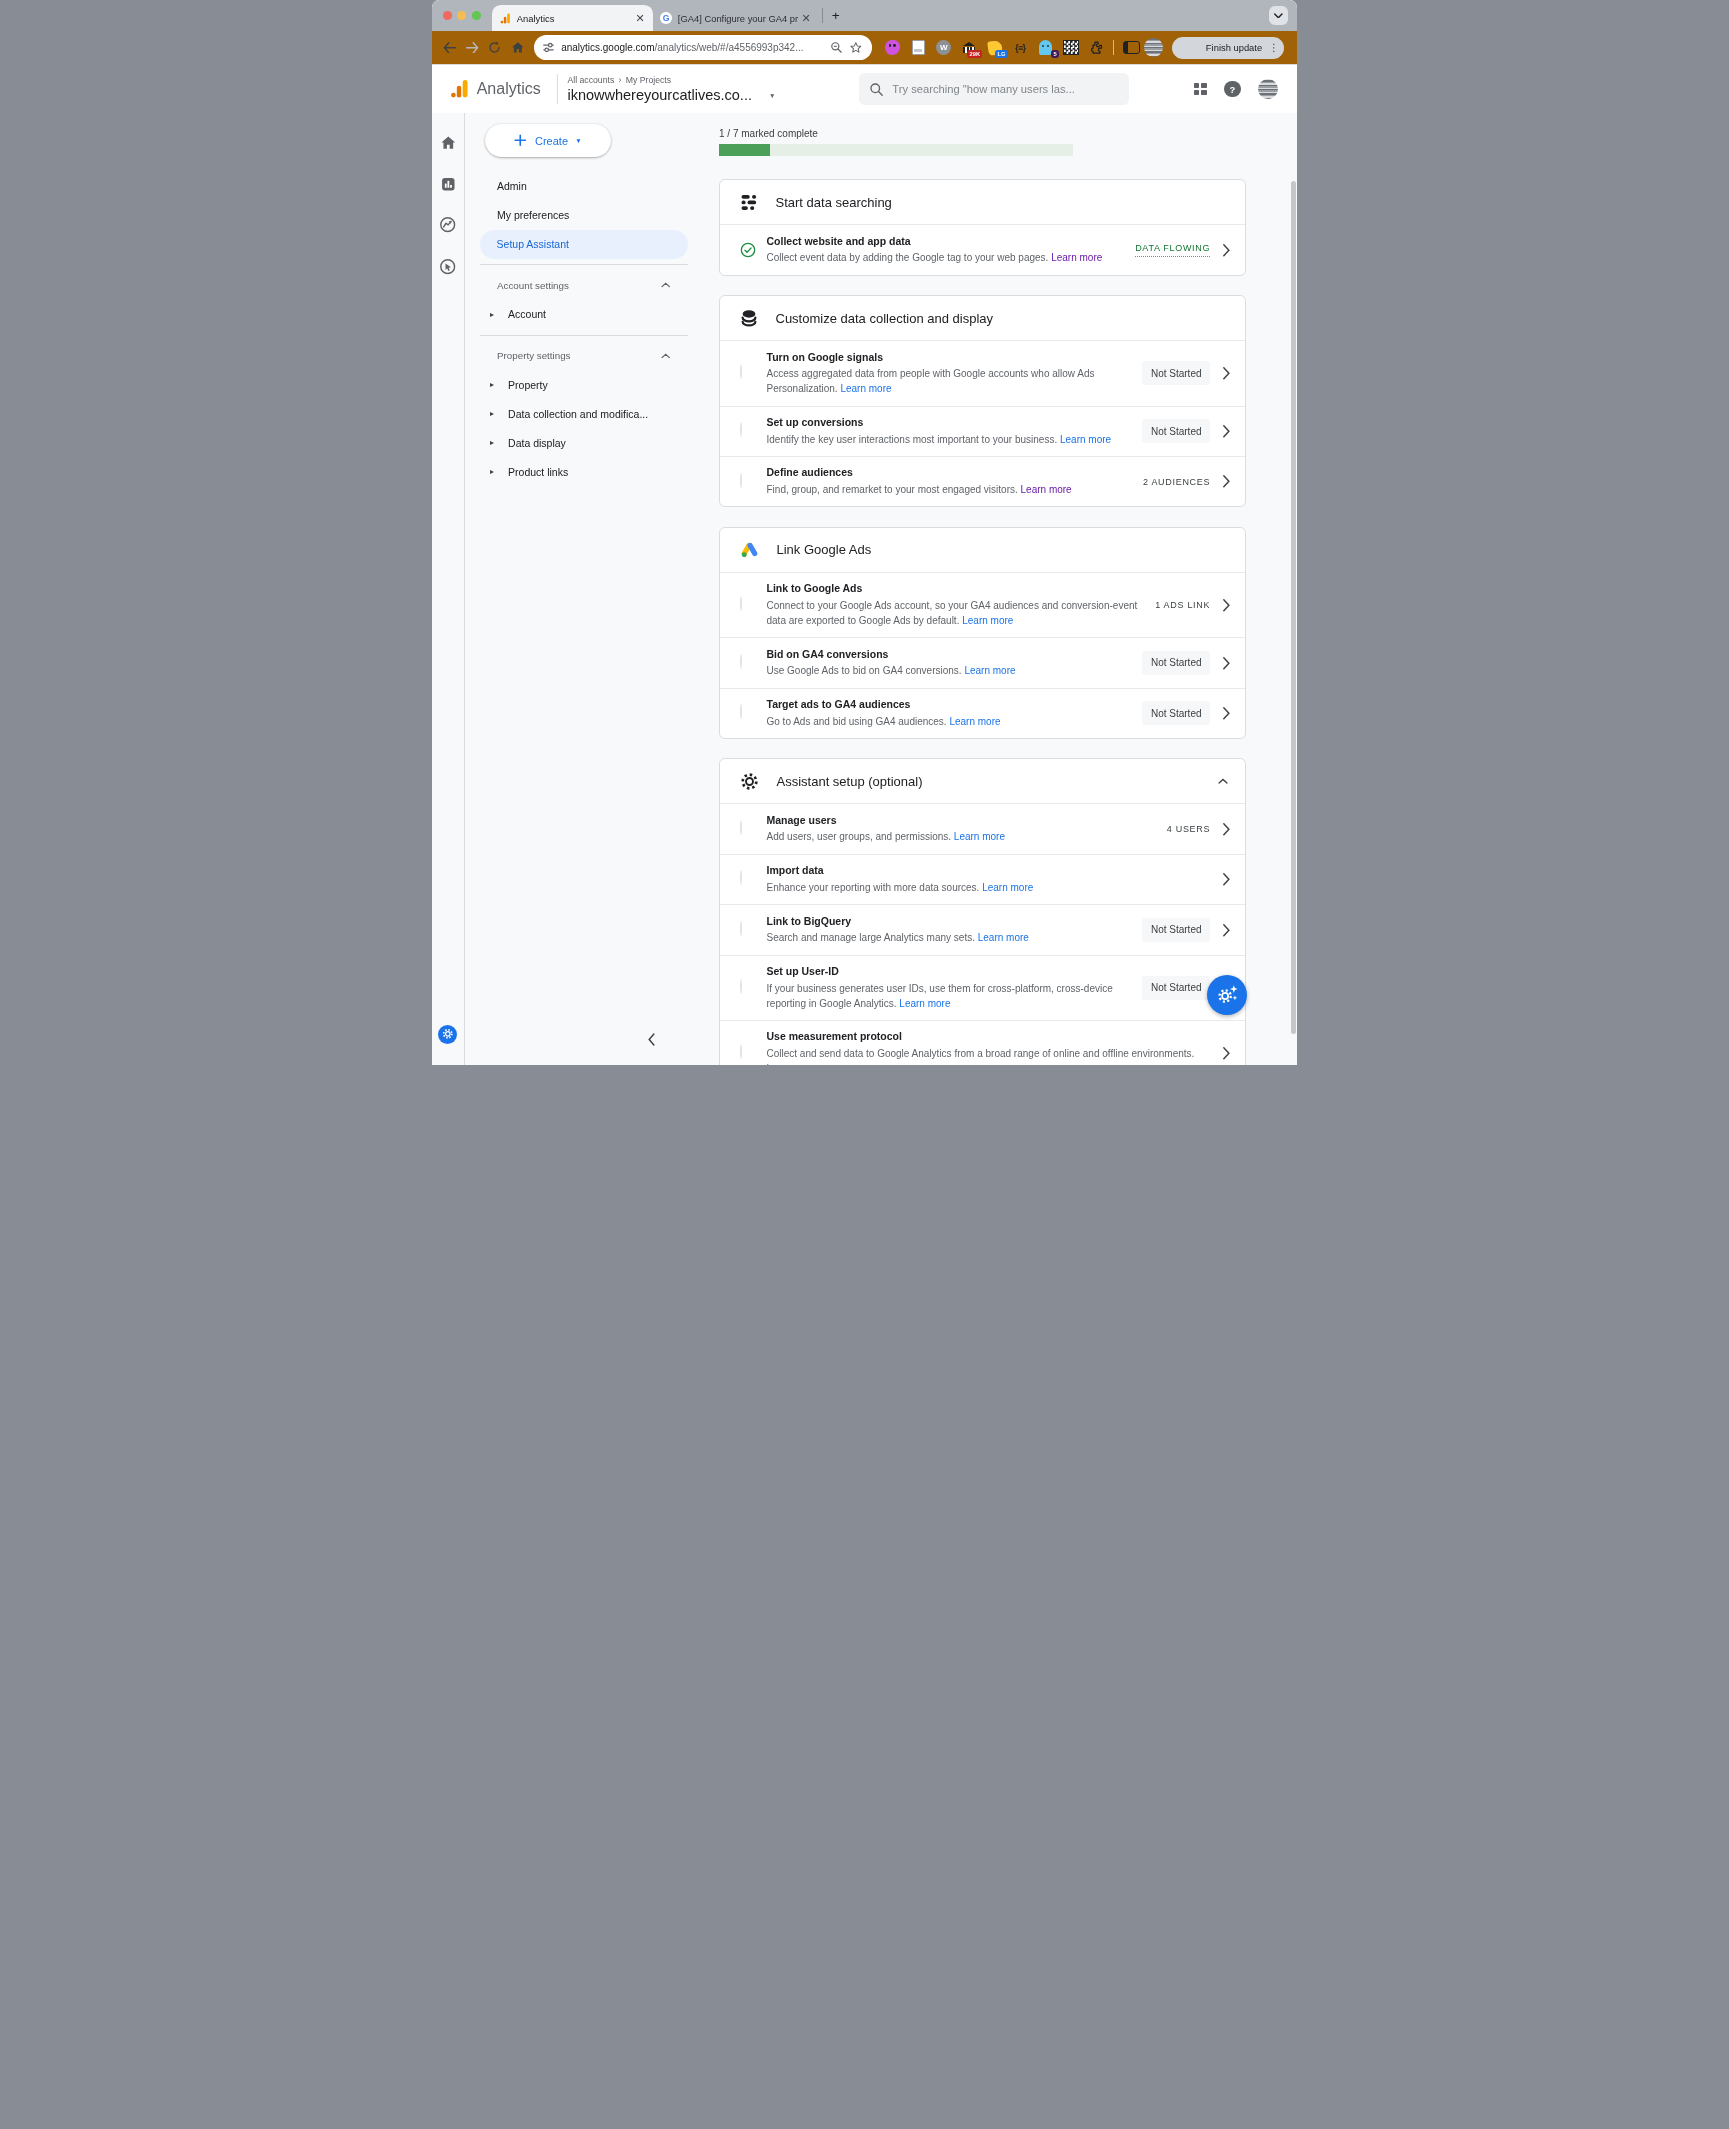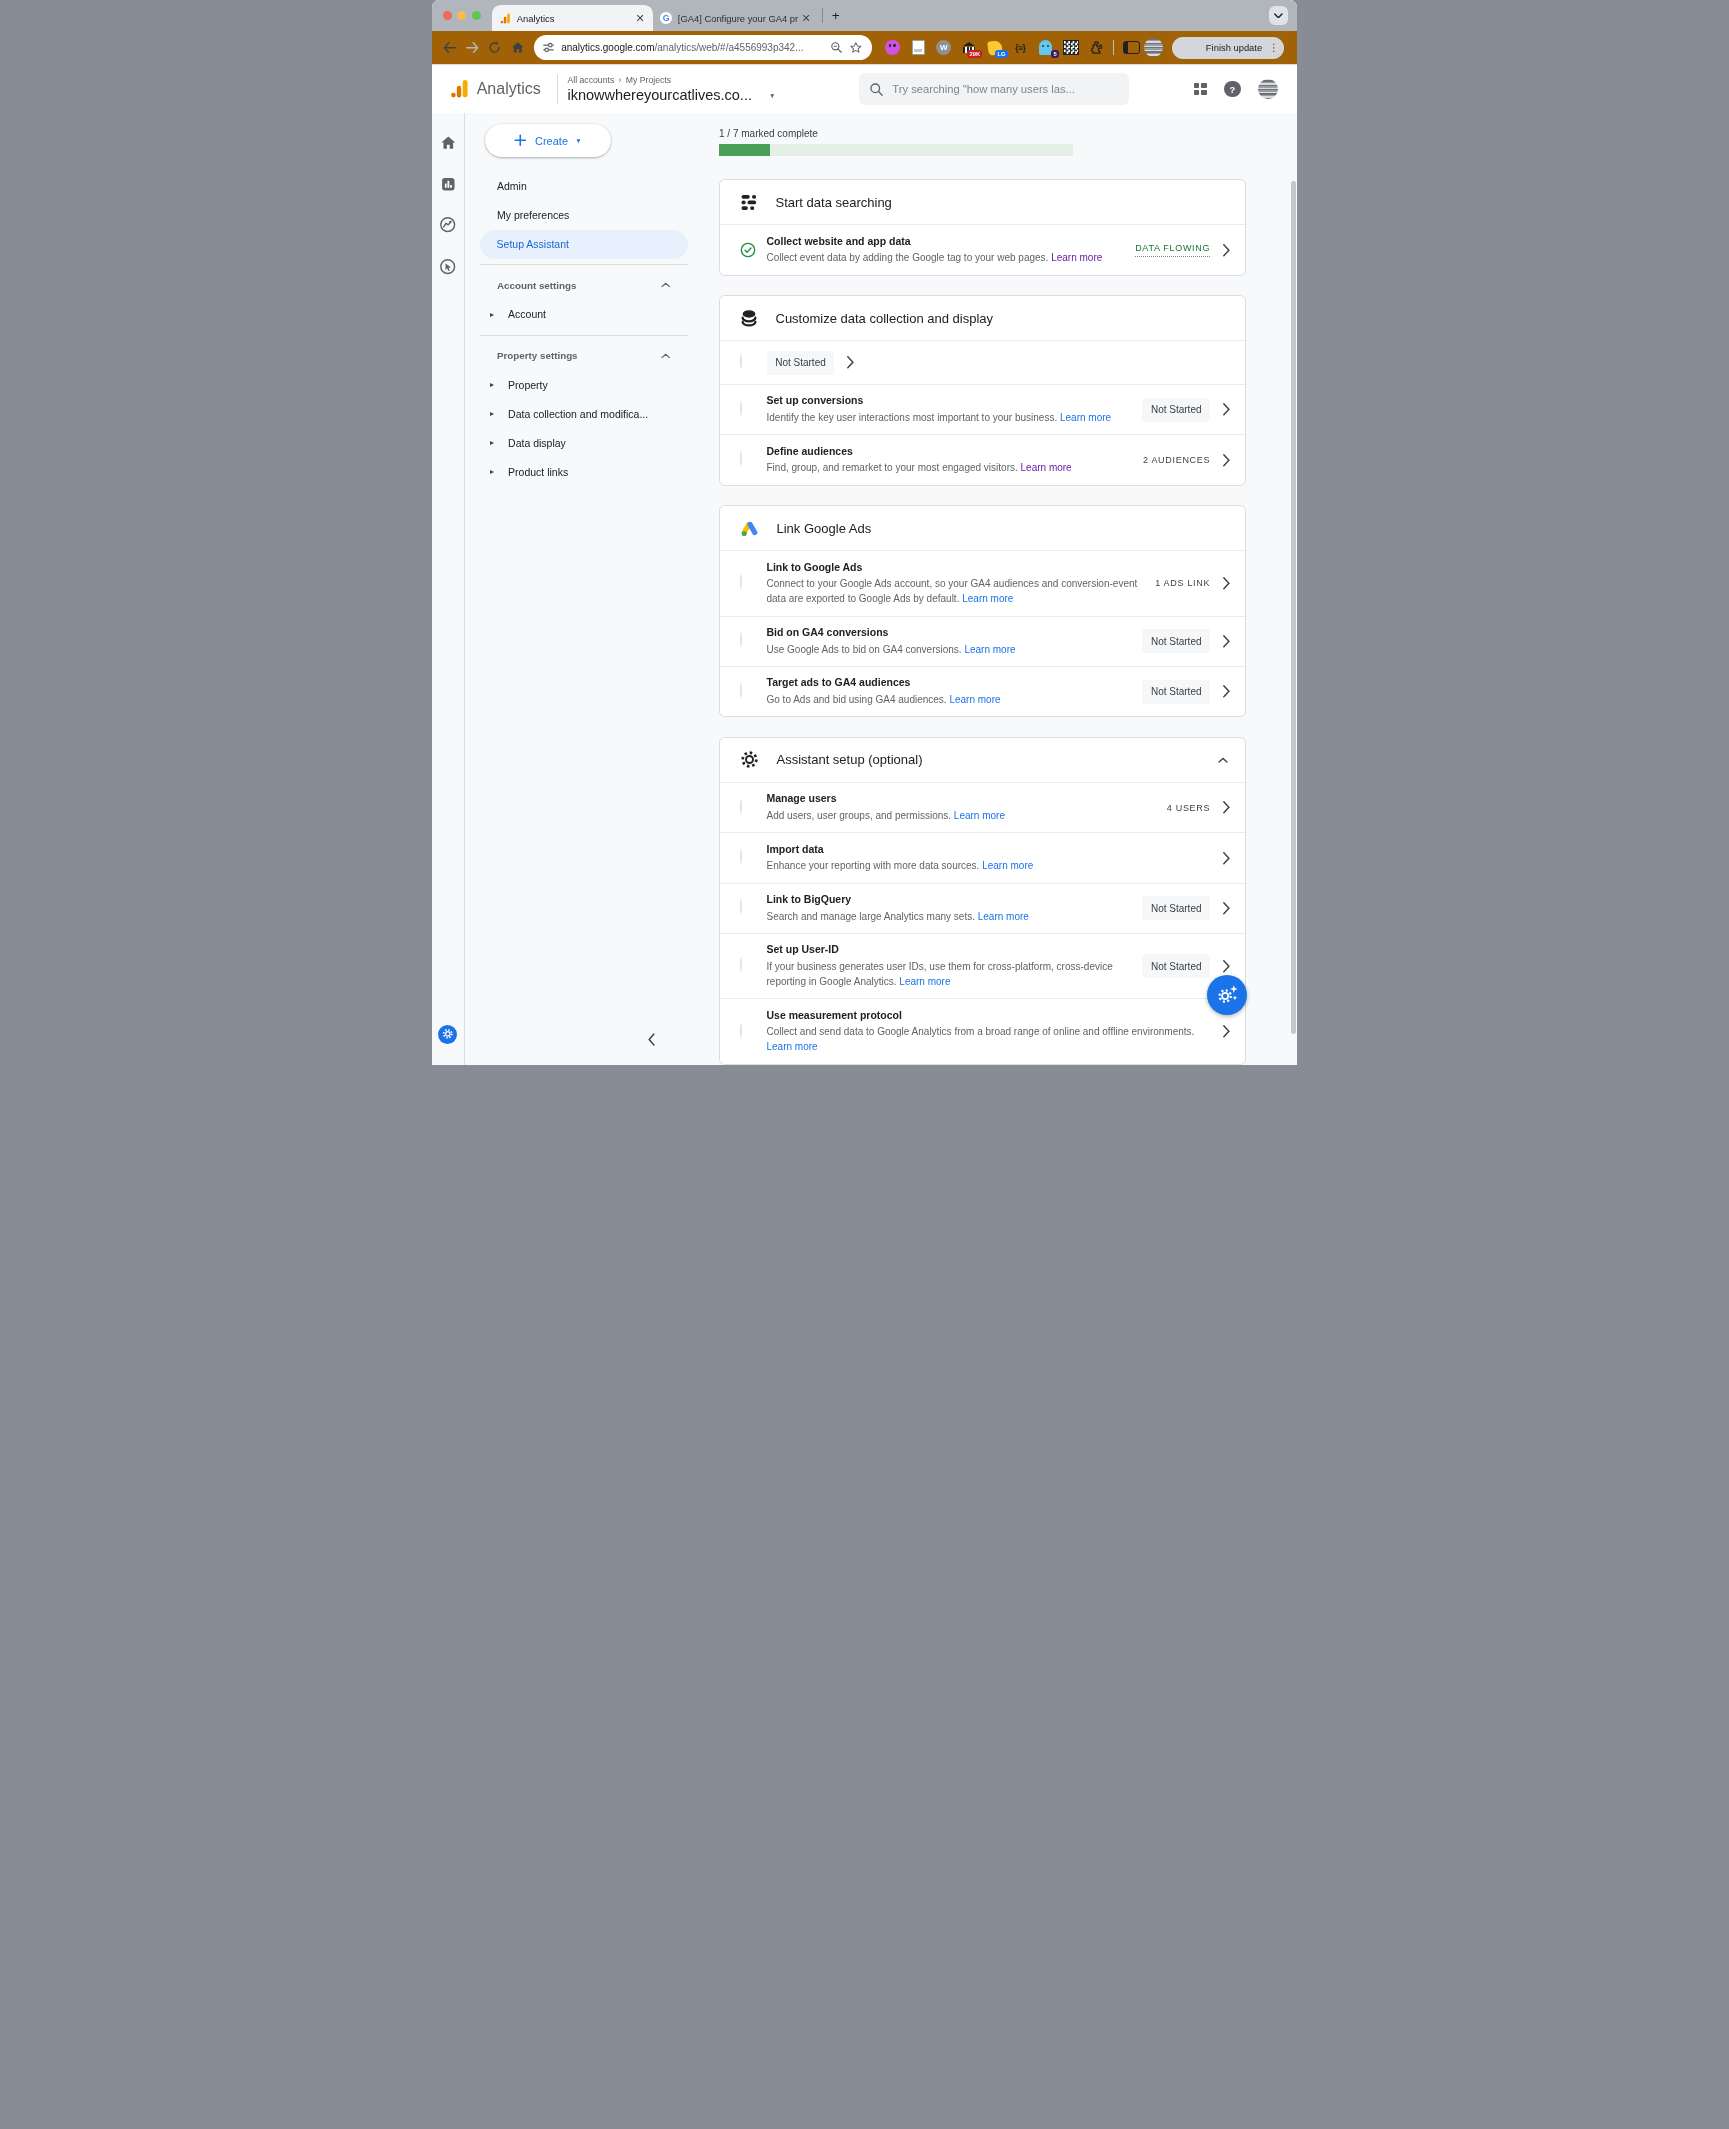--- a/index.html
+++ b/index.html
@@ -87,7 +87,7 @@
   .nav-item{height:29px;display:flex;align-items:center;padding-left:32px;font-size:10.5px;color:#202124;}
   .nav-item.active{margin:0 1.4px 0 15px;padding-left:16.6px;border-radius:15px;background:#e8f0fe;color:#1967d2;}
   .nav-divider{height:0.7px;background:#dadce0;margin:5.8px 1.4px 5.8px 15px;}
-  .nav-section{height:29px;display:flex;align-items:center;padding:0 19px 0 32px;font-size:9.8px;color:#5f6368;font-weight:bold;}
+  .nav-section{height:29px;display:flex;align-items:center;padding:0 19px 0 32px;font-size:9.8px;color:#5f6368;}
   .nav-section .spacer{flex:1}
   .tree-item{height:29px;display:flex;align-items:center;padding-left:25px;font-size:10.5px;color:#202124;}
   .tri{font-size:8px;color:#3c4043;width:8.7px;}

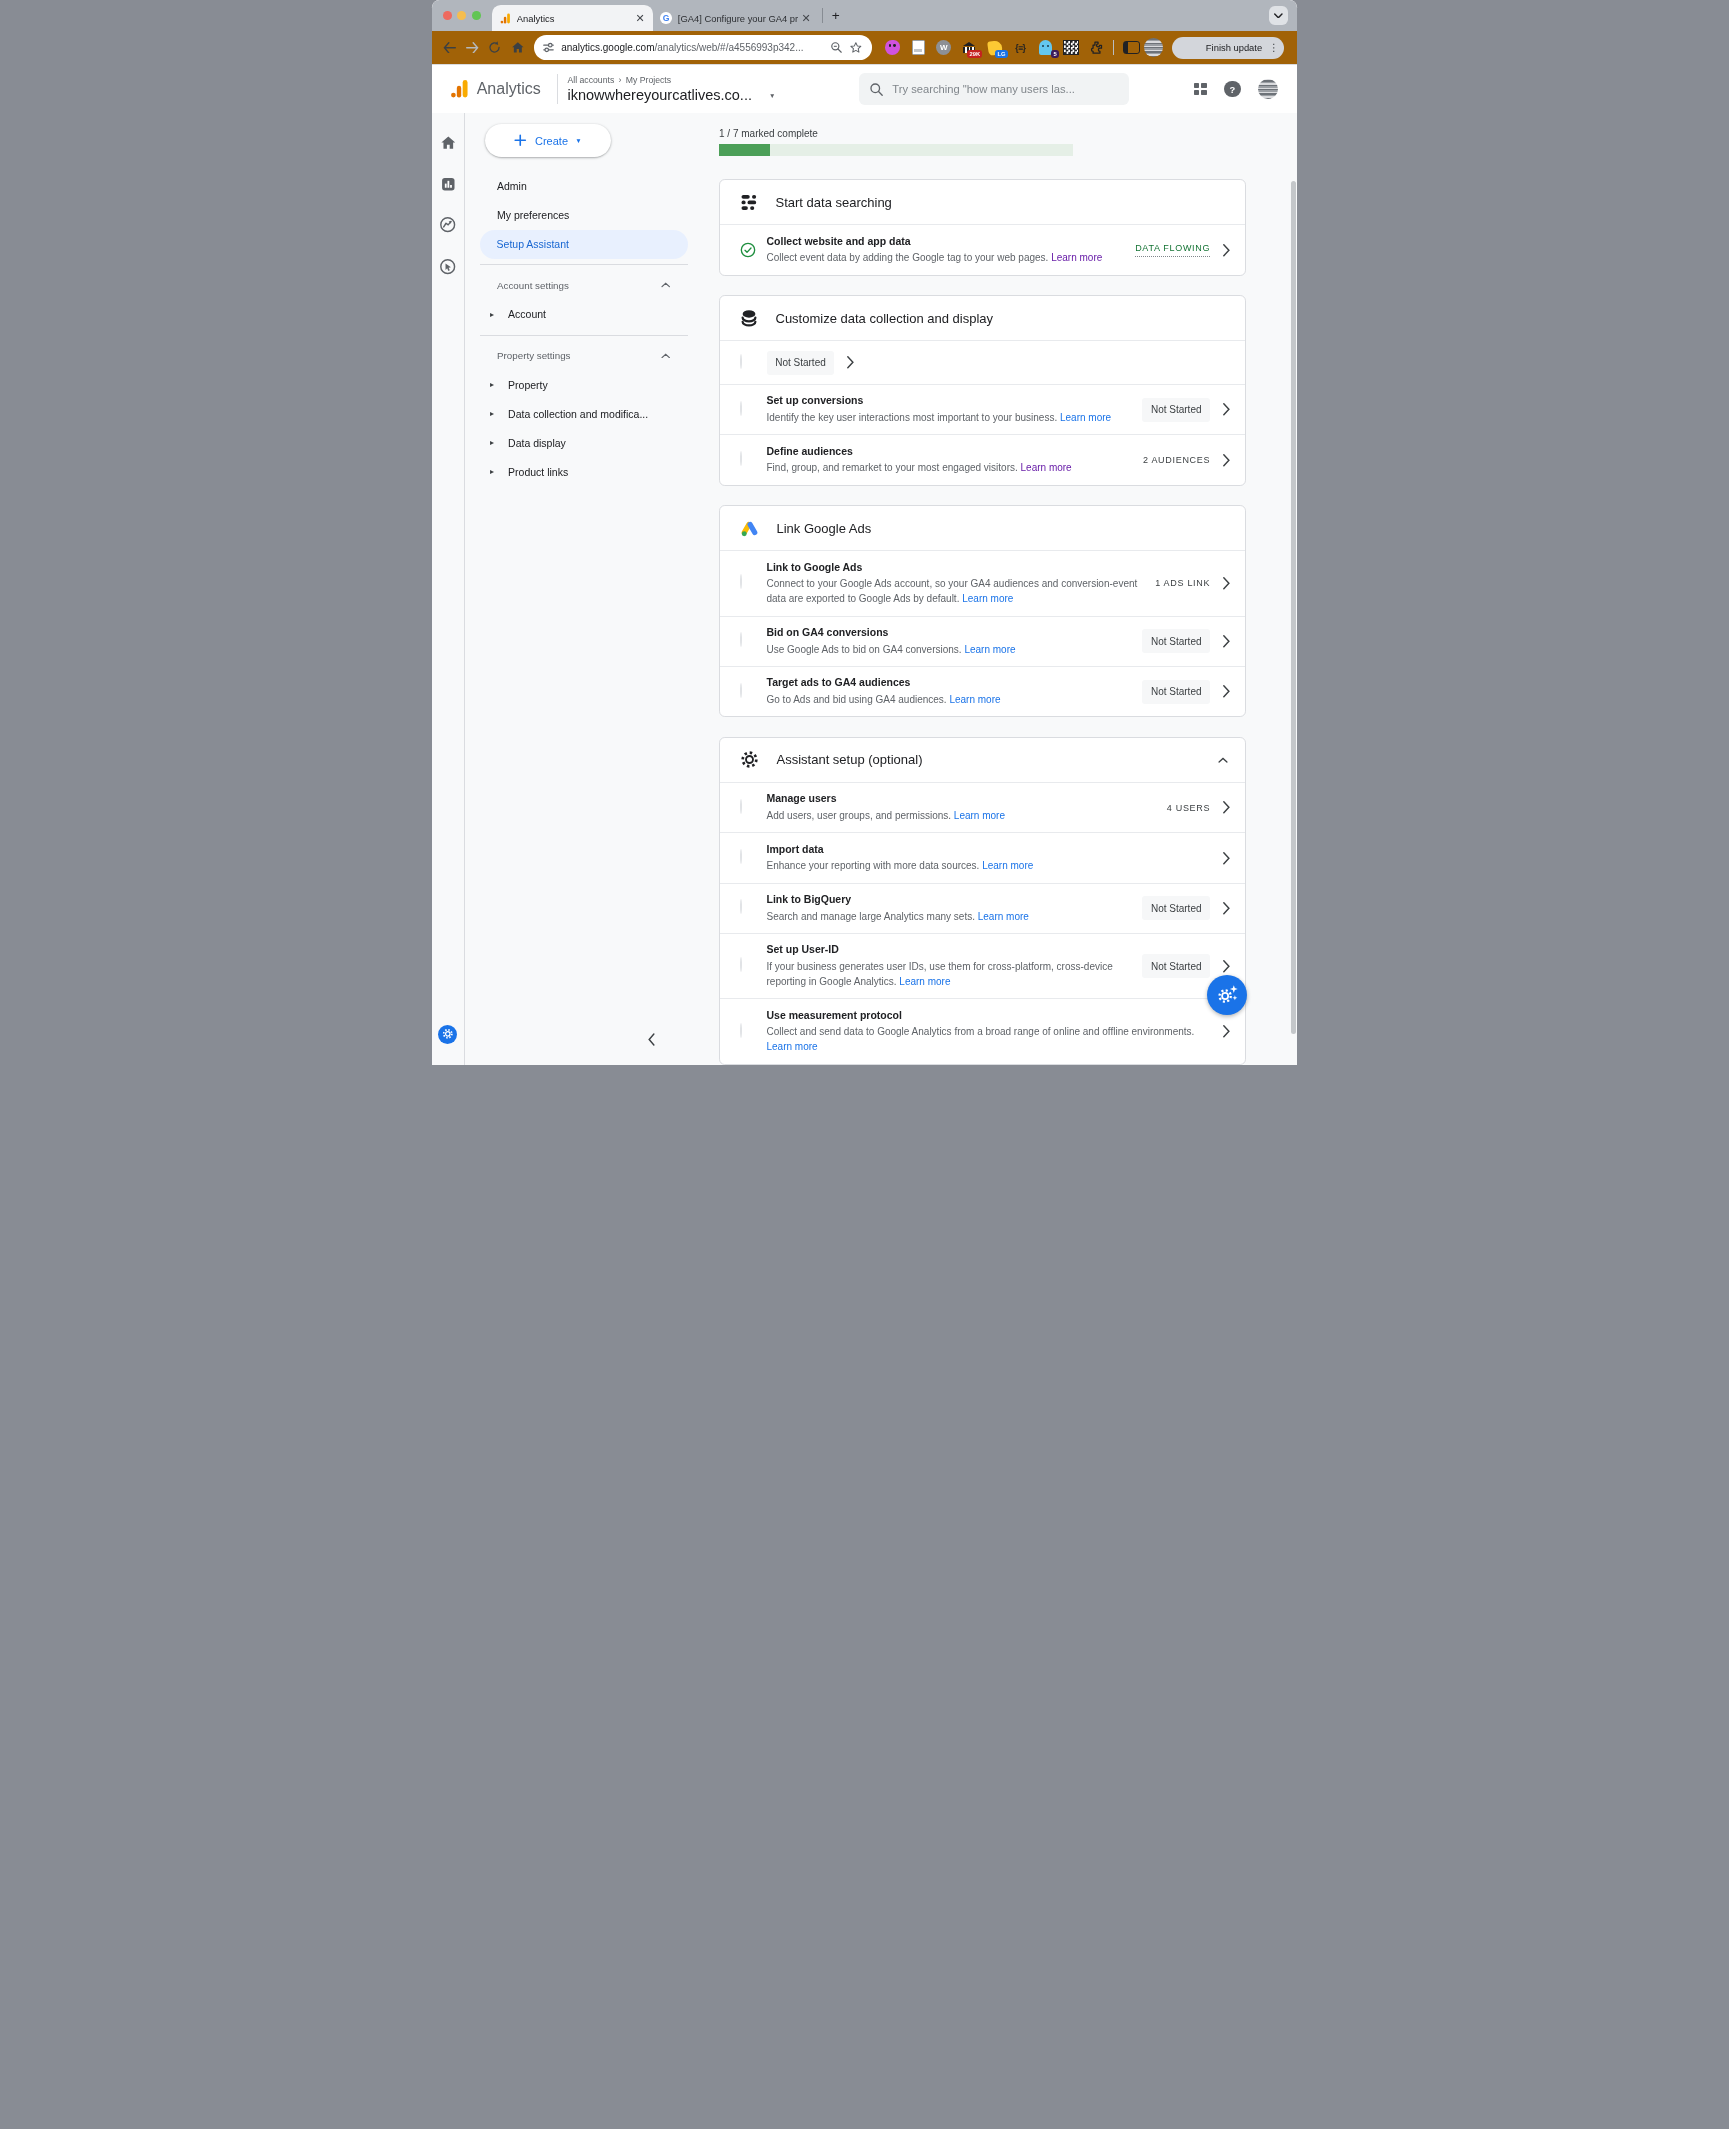--- a/index.html
+++ b/index.html
@@ -421,6 +421,10 @@
           </div>
           <div class="row">
             <span class="indicator"><span class="radio"></span></span>
+            <span class="row-main">
+              <div class="row-title">Turn on Google signals</div>
+              <div class="row-desc"><span>Access aggregated data from people with Google accounts who allow Ads Personalization.</span> <a class="learn" href="#">Learn more</a></div>
+            </span>
             <span class="status-pill">Not Started</span>
             <span class="chev">
                 <svg width="8.7" height="14.5" viewBox="0 0 12 20">

